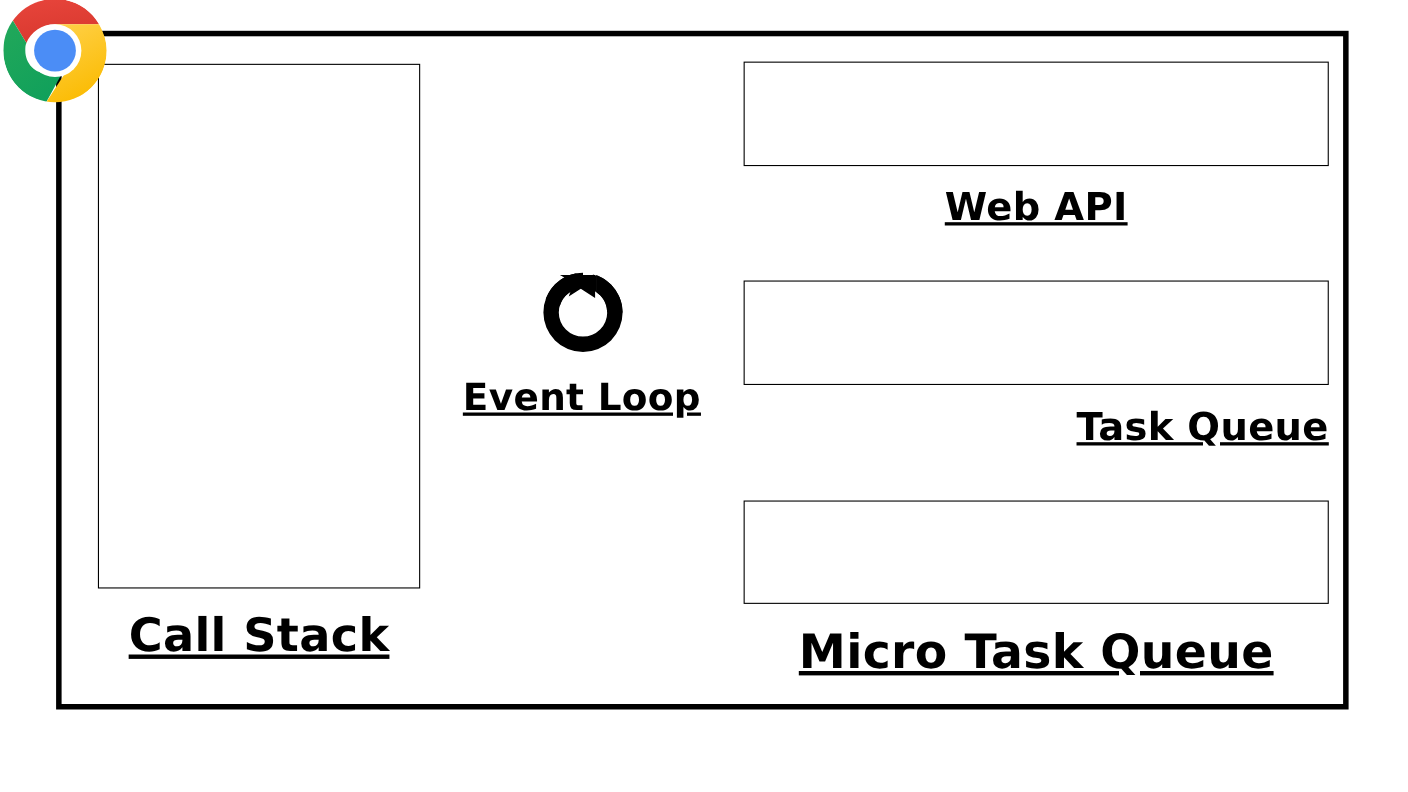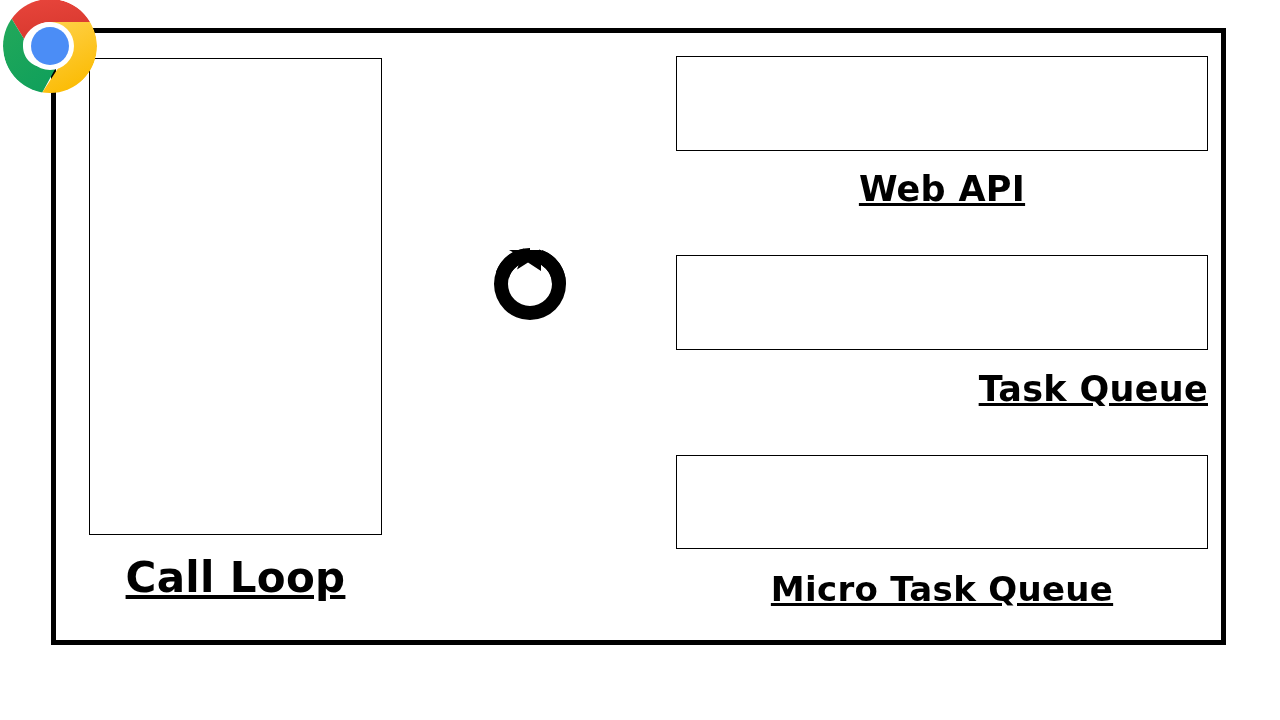--- a/index.html
+++ b/index.html
@@ -157,6 +157,7 @@
       <path d="M58 12.2 A36 36 0 0 1 82 46 L68 46 A22 22 0 0 0 58 27.4 Z" fill="#000000"></path>
     </svg>
   </div>
+  <div class="label label-event-loop">Event Loop</div>
 
   <div class="thin-box box-web-api"></div>
   <div class="label label-web-api">Web API</div>

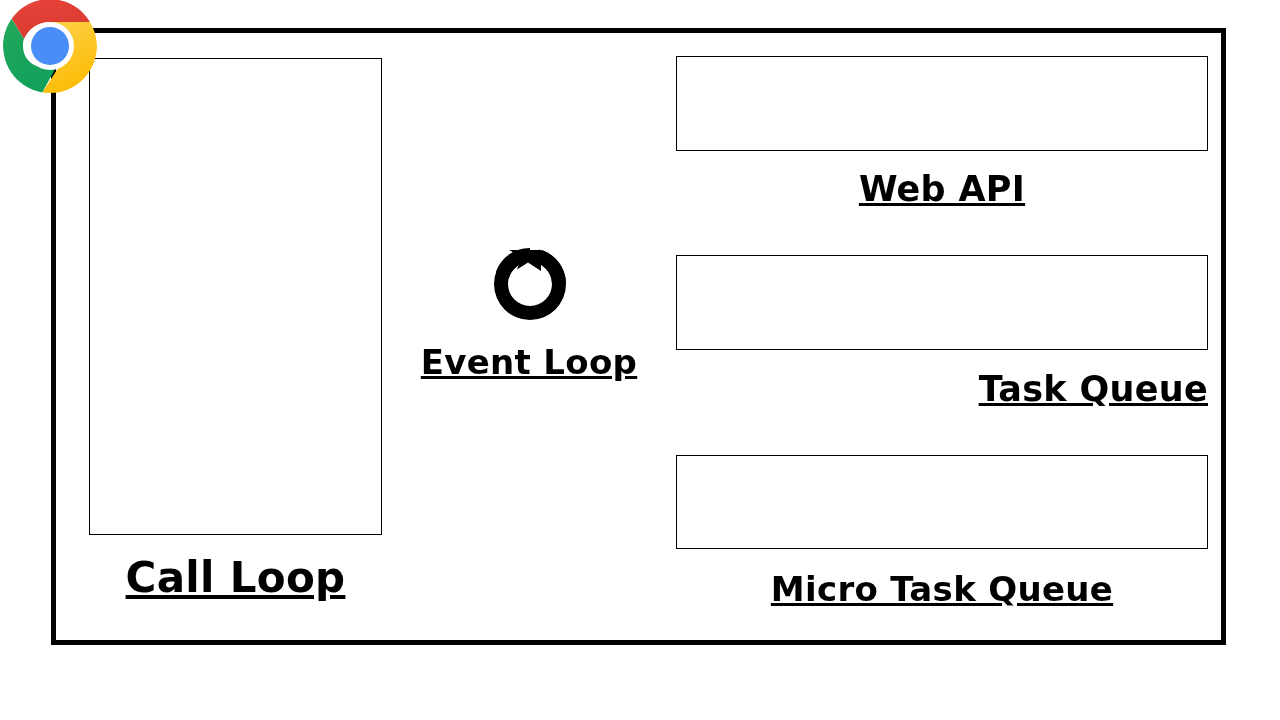--- a/index.html
+++ b/index.html
@@ -134,7 +134,7 @@
   </div>
 
   <div class="thin-box box-call-stack"></div>
-  <div class="label label-call-stack">Call Loop</div>
+  <div class="label label-call-stack">Call Stack</div>
 
   <div class="event-loop-icon">
     <svg viewBox="0 0 92 92" xmlns="http://www.w3.org/2000/svg">

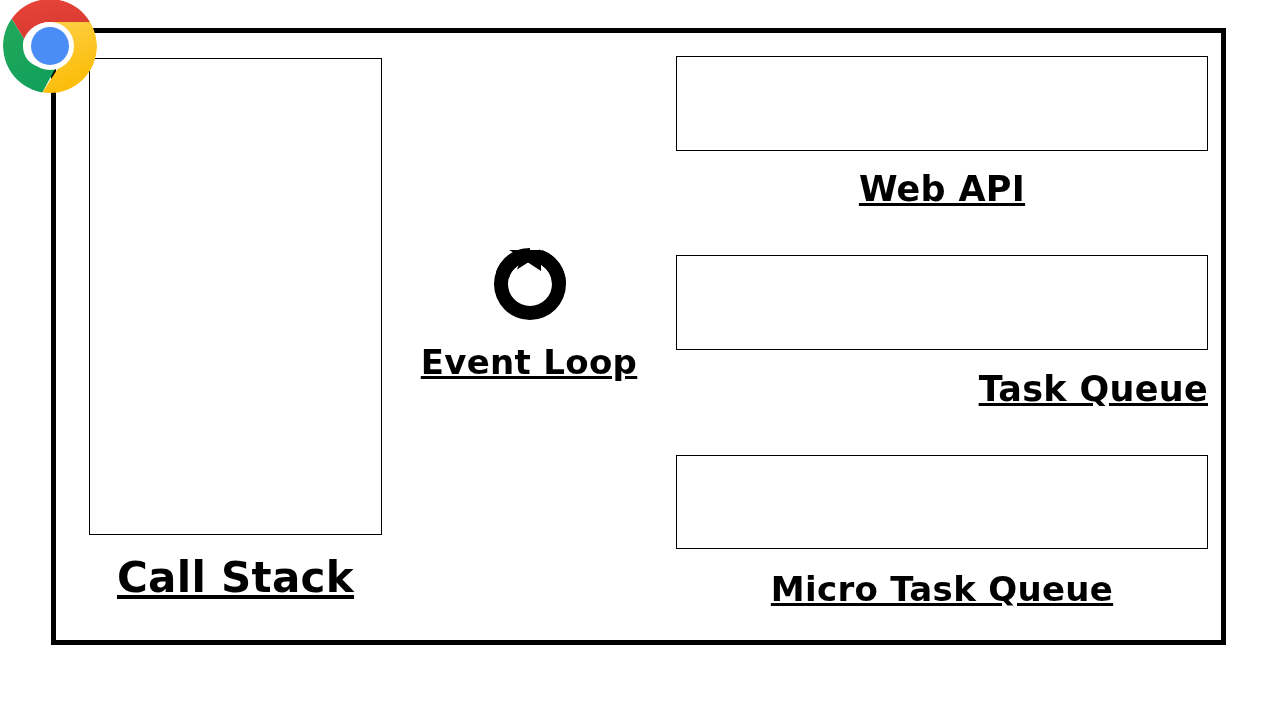--- a/index.html
+++ b/index.html
@@ -79,7 +79,7 @@
     left: 676px; top: 372px; width: 532px; font-size: 35px; text-align: right;
   }
   .label-micro-task {
-    left: 676px; top: 572px; width: 532px; font-size: 34px;
+    left: 676px; top: 572px; width: 532px; font-size: 43px;
   }
 
   

